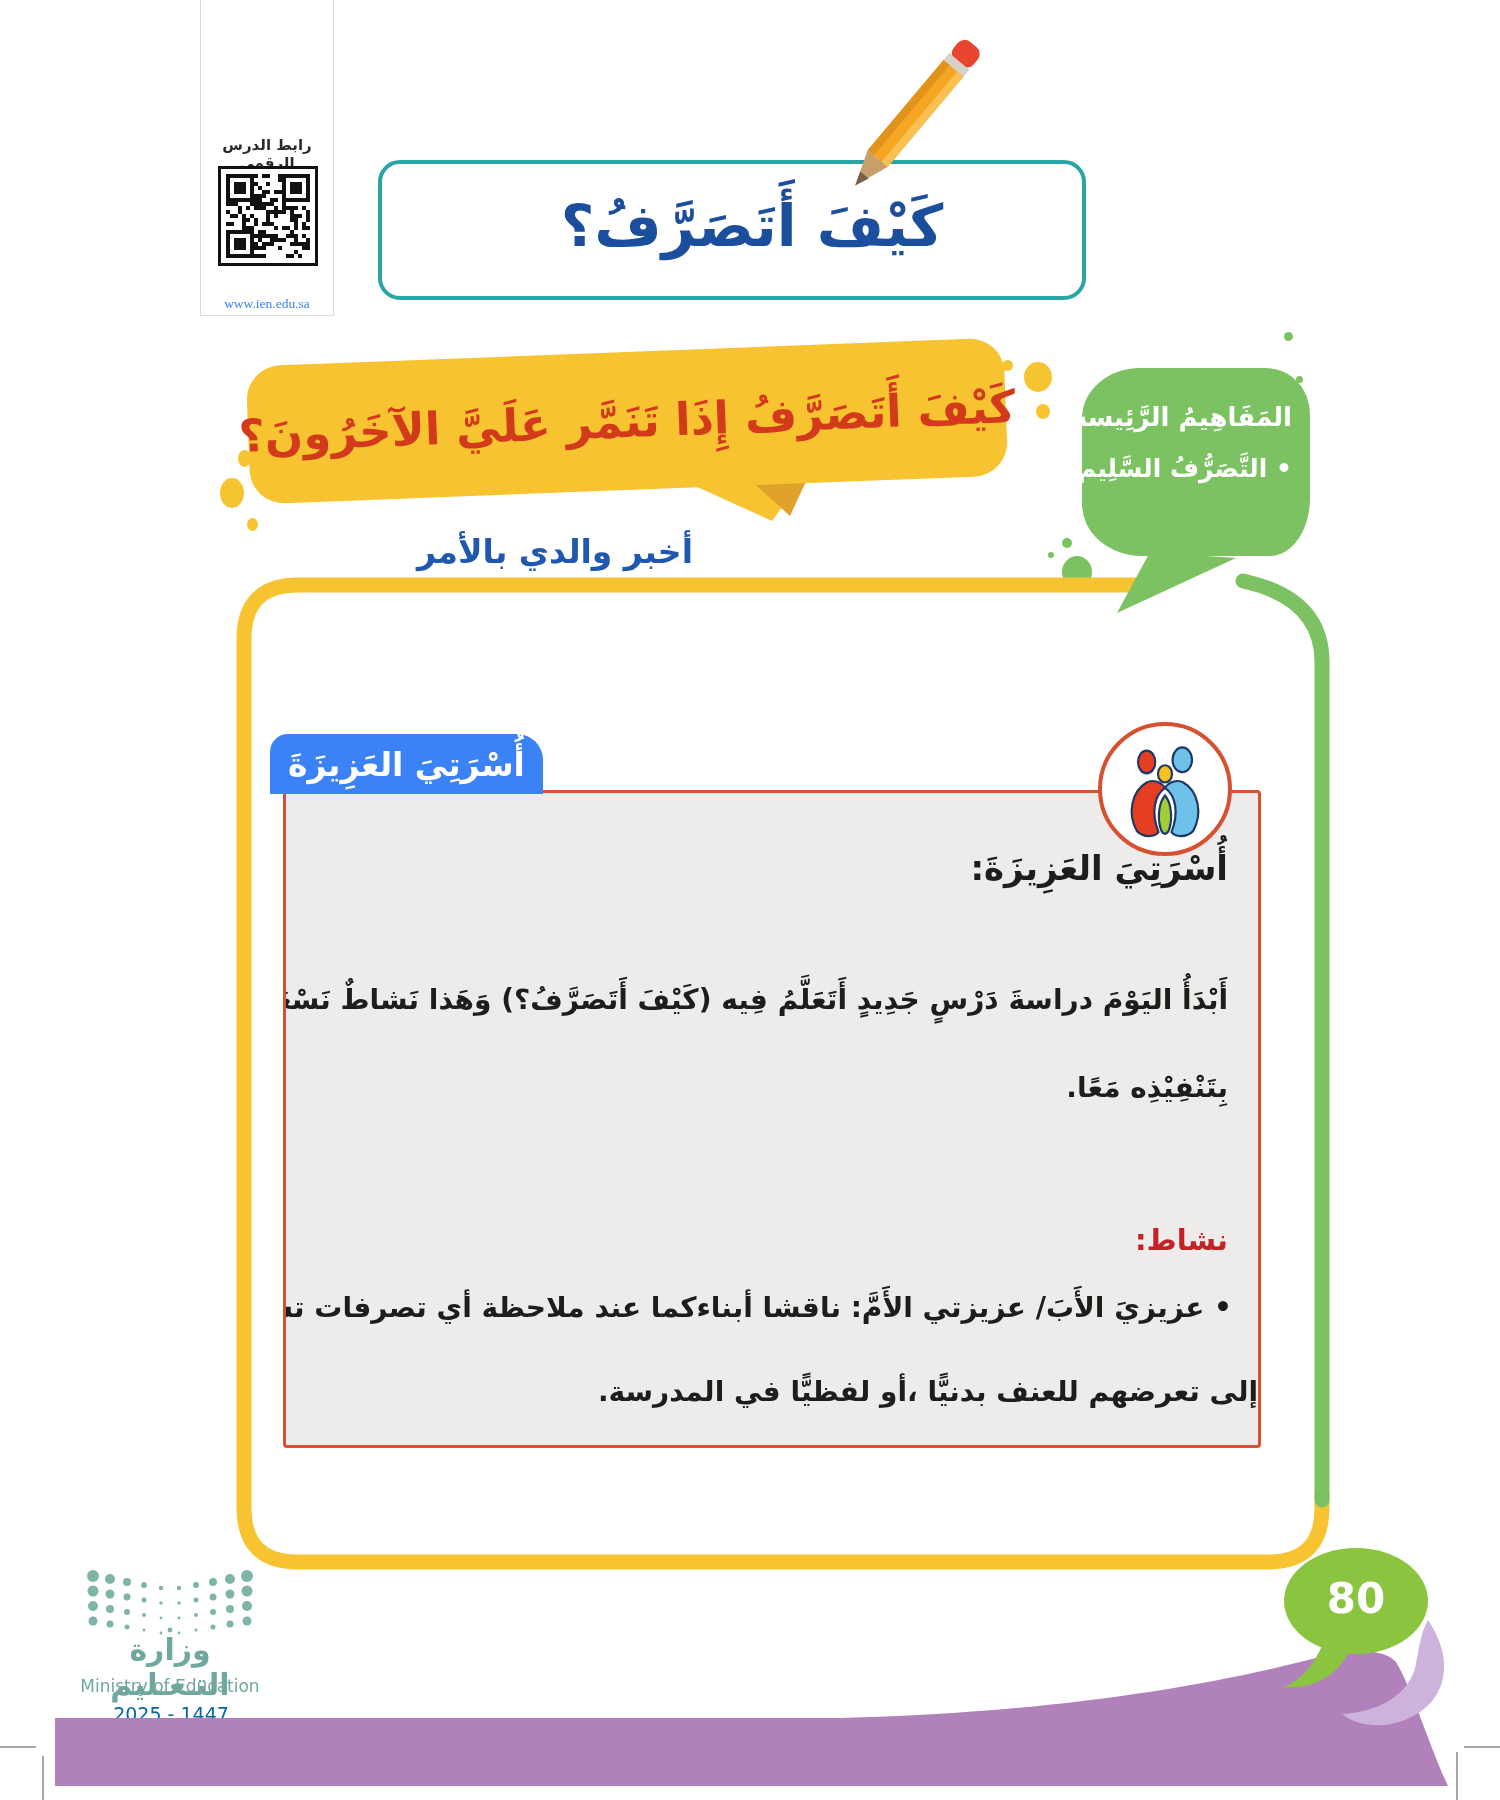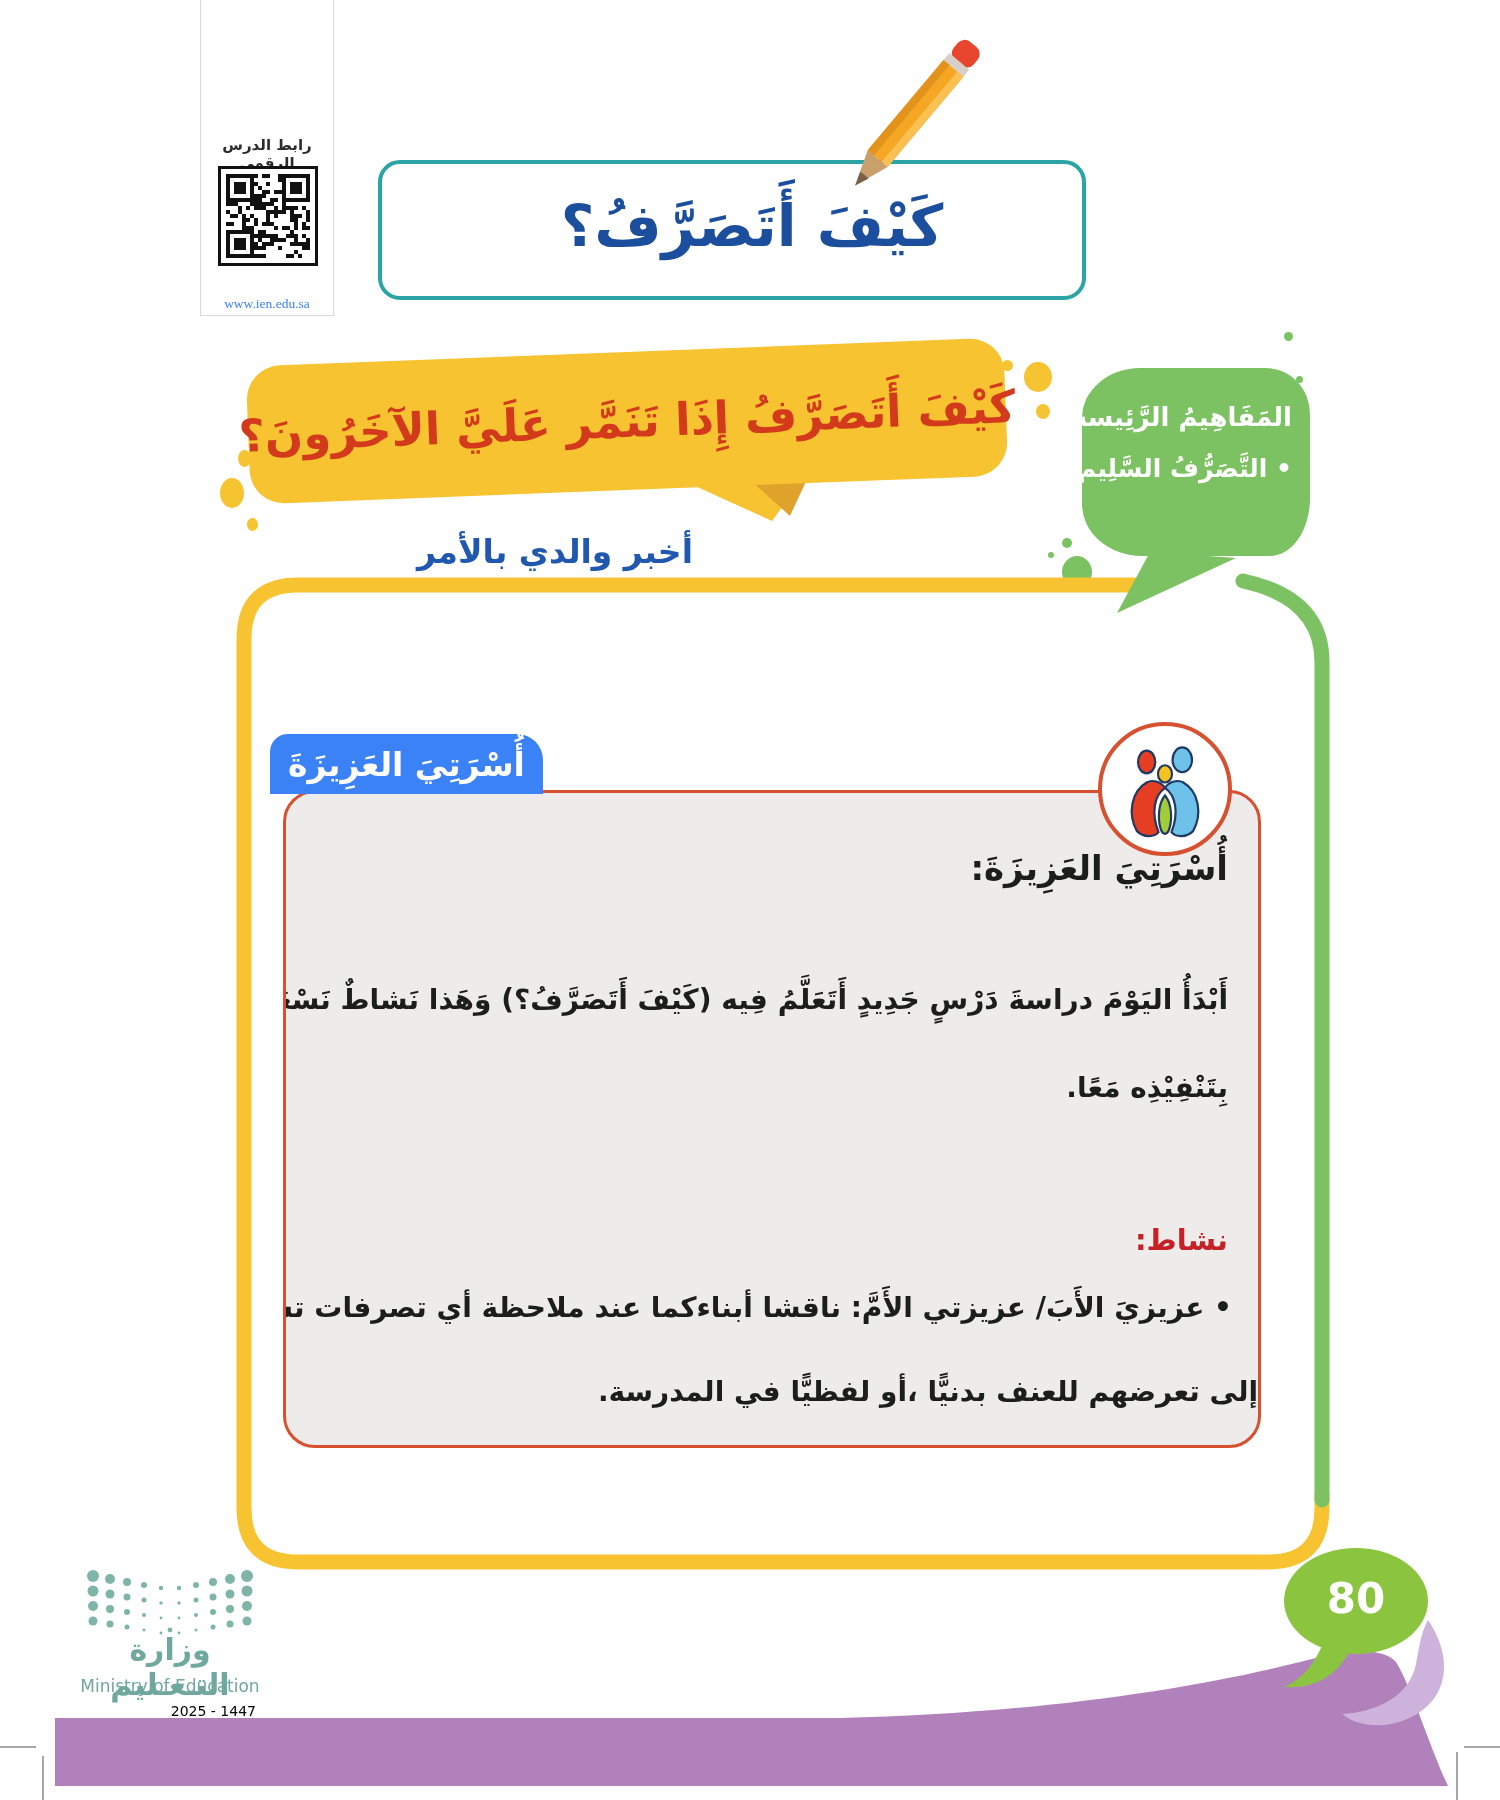--- a/index.html
+++ b/index.html
@@ -47,7 +47,7 @@
               border-radius:18px 26px 0 0;z-index:4;display:flex;align-items:center;
               justify-content:center;color:#fff;font-weight:700;font-size:33px;direction:rtl;}
   .letter-panel{left:283px;top:790px;width:978px;height:658px;background:#edecea;
-                border:3px solid #d7502f;border-radius:32px;box-sizing:border-box;
+                border:3px solid #d7502f;border-radius:4px;box-sizing:border-box;
                 z-index:2;overflow:hidden;}
   .family-badge{left:1098px;top:722px;width:134px;height:134px;background:#fff;
                 border:4px solid #d7502f;border-radius:50%;z-index:5;box-sizing:border-box;

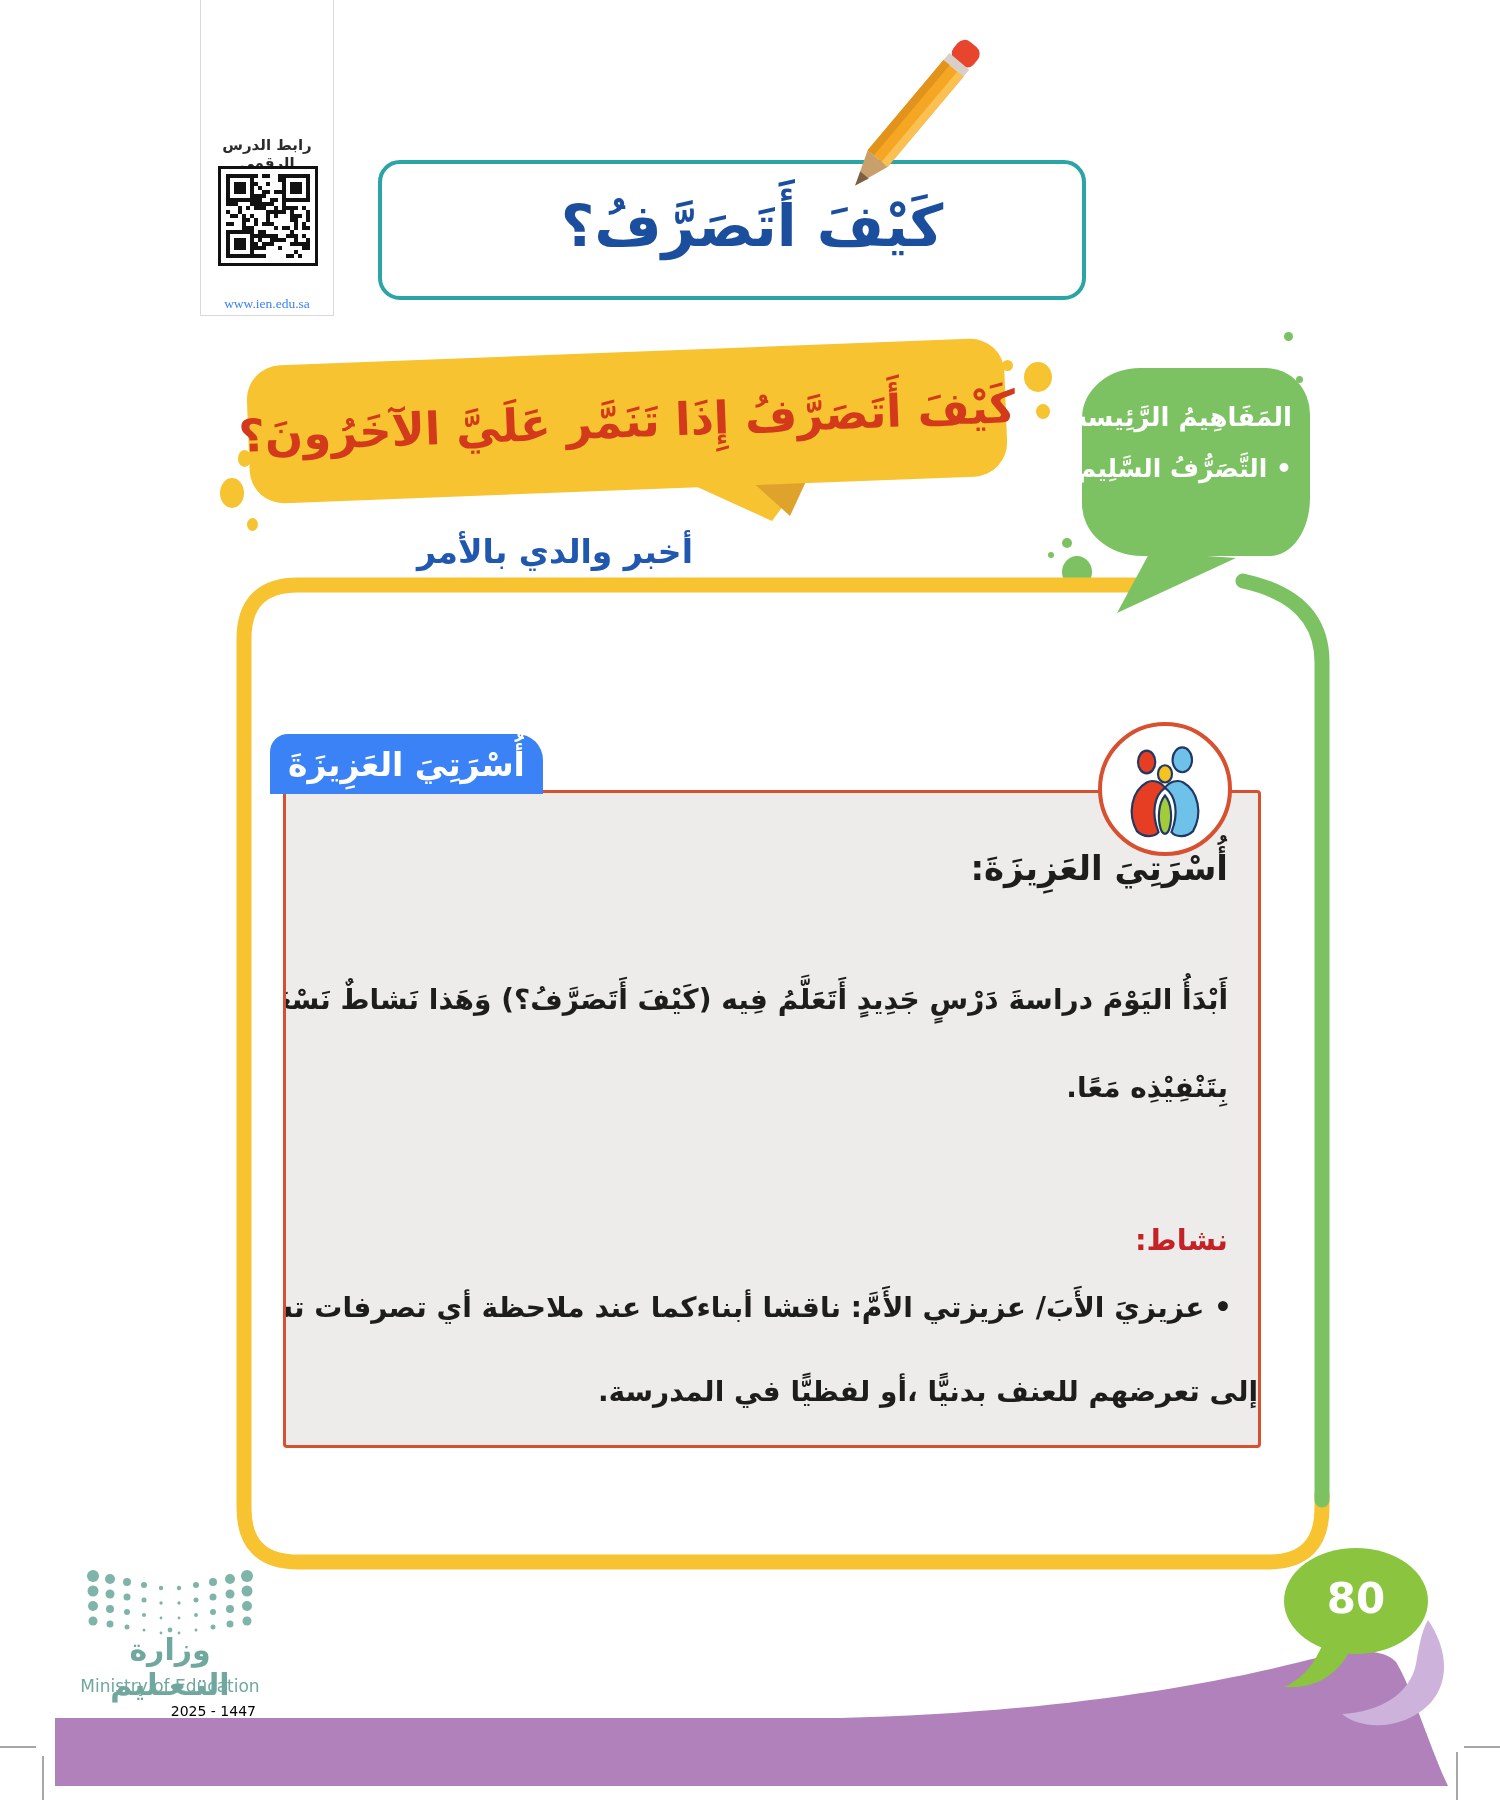--- a/index.html
+++ b/index.html
@@ -68,8 +68,8 @@
           font-weight:700;color:#70a79e;direction:rtl;z-index:1;}
   .moe-en{left:75px;top:1676px;width:190px;text-align:center;font-size:17px;
           color:#70a79e;z-index:1;}
-  .moe-year{left:86px;top:1703px;width:170px;text-align:right;font-size:14px;
-            color:#000000;z-index:1;}
+  .moe-year{left:86px;top:1703px;width:170px;text-align:center;font-size:19px;
+            color:#0369a1;z-index:1;}
 </style>
 </head>
 <body>

